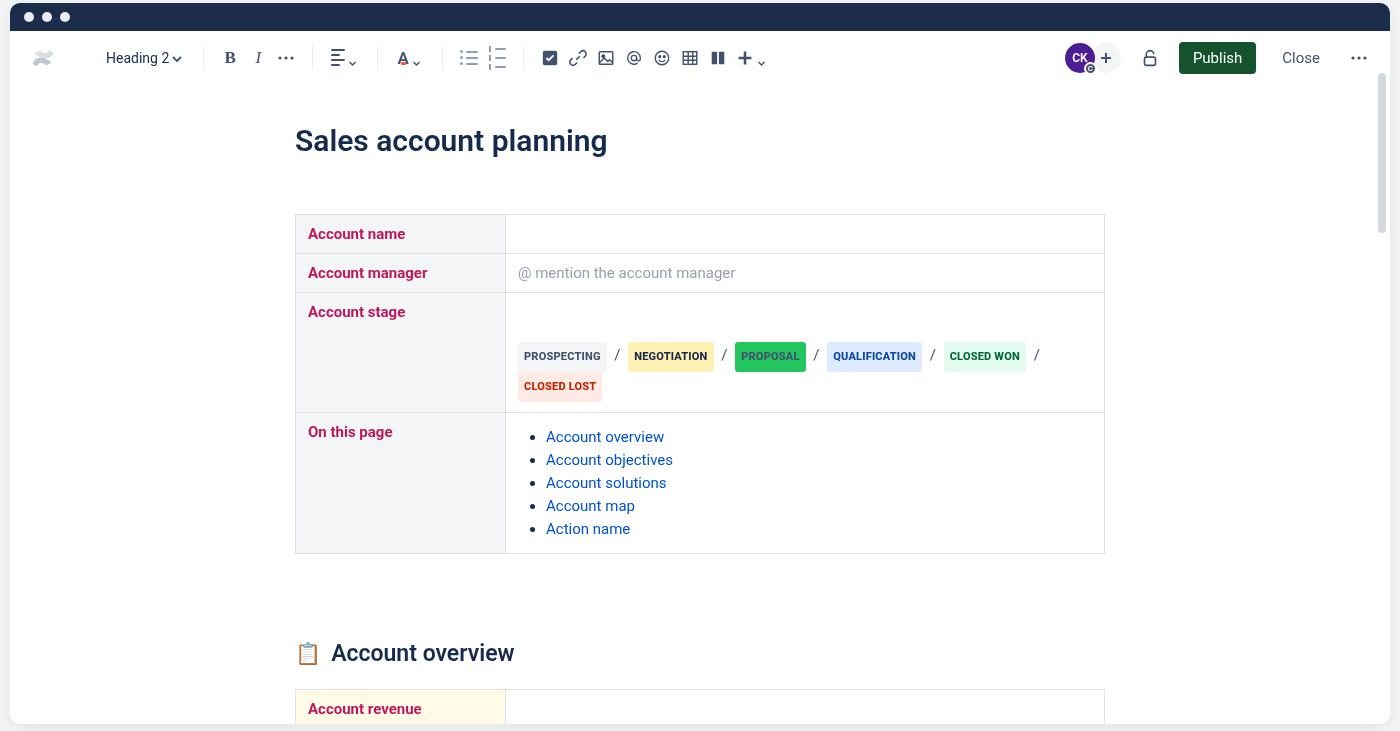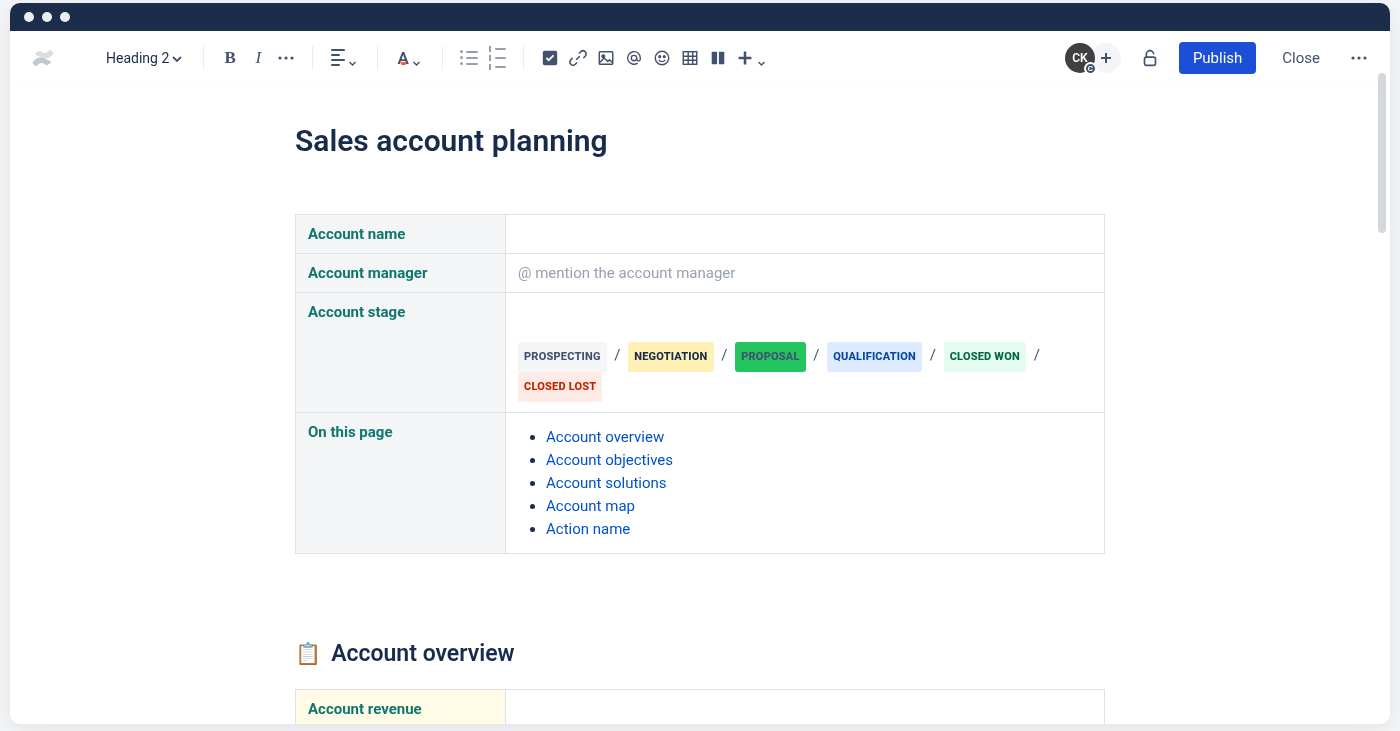--- a/index.html
+++ b/index.html
@@ -98,7 +98,7 @@
   .avatar-group { display: flex; align-items: center; }
   .avatar {
     width: 30px; height: 30px; border-radius: 50%;
-    background: #404040; color: #fff; font-size: 12px; font-weight: 600;
+    background: #4c1d95; color: #fff; font-size: 12px; font-weight: 600;
     display: flex; align-items: center; justify-content: center;
     position: relative;
   }

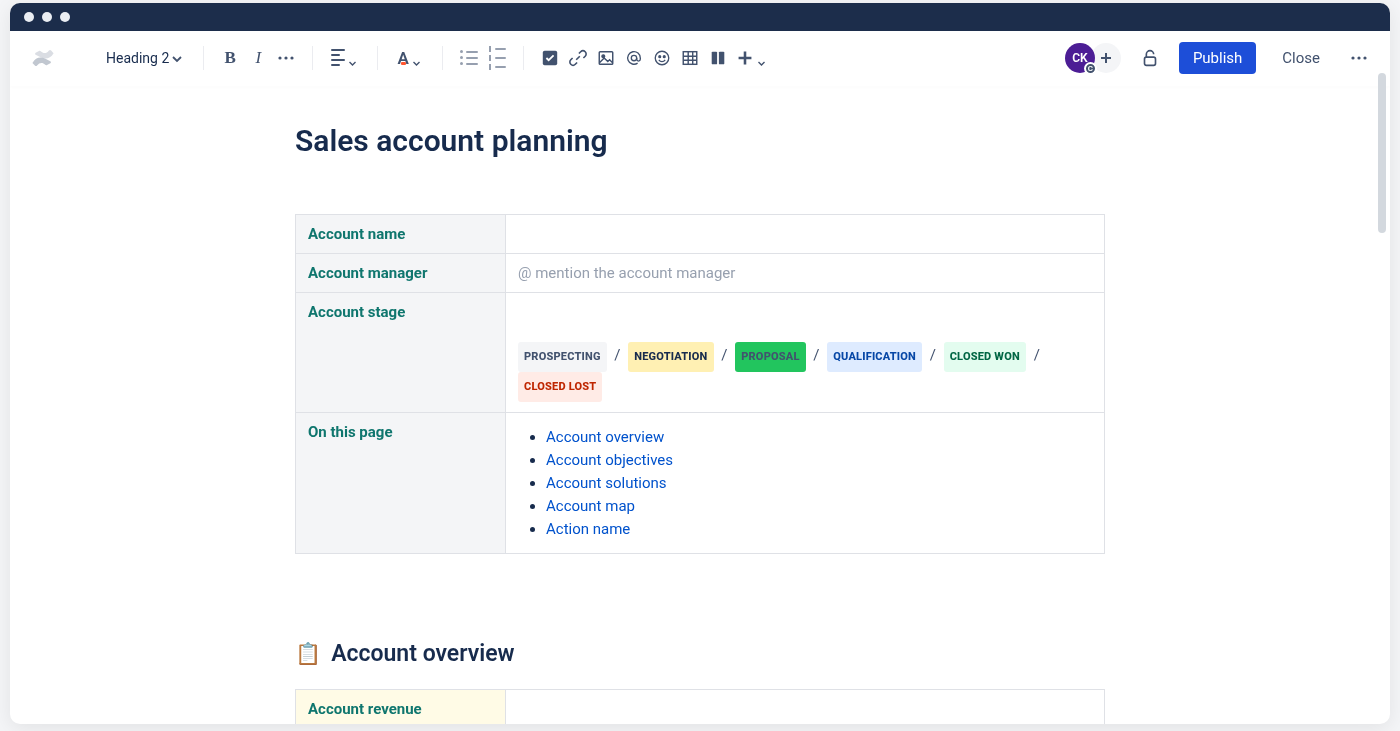--- a/index.html
+++ b/index.html
@@ -118,7 +118,7 @@
   .restrict-icon { width: 22px; height: 22px; color: #42526E; cursor: pointer; }
   .restrict-icon svg { width: 22px; height: 22px; }
   .publish-btn {
-    background: #1d4ed8; color: #fff; font-size: 15px;
+    background: #14532d; color: #fff; font-size: 15px;
     padding: 7px 14px; border-radius: 4px; cursor: pointer;
   }
   .close-btn { color: #42526E; font-size: 15px; cursor: pointer; padding: 7px 8px; border-radius: 4px; }

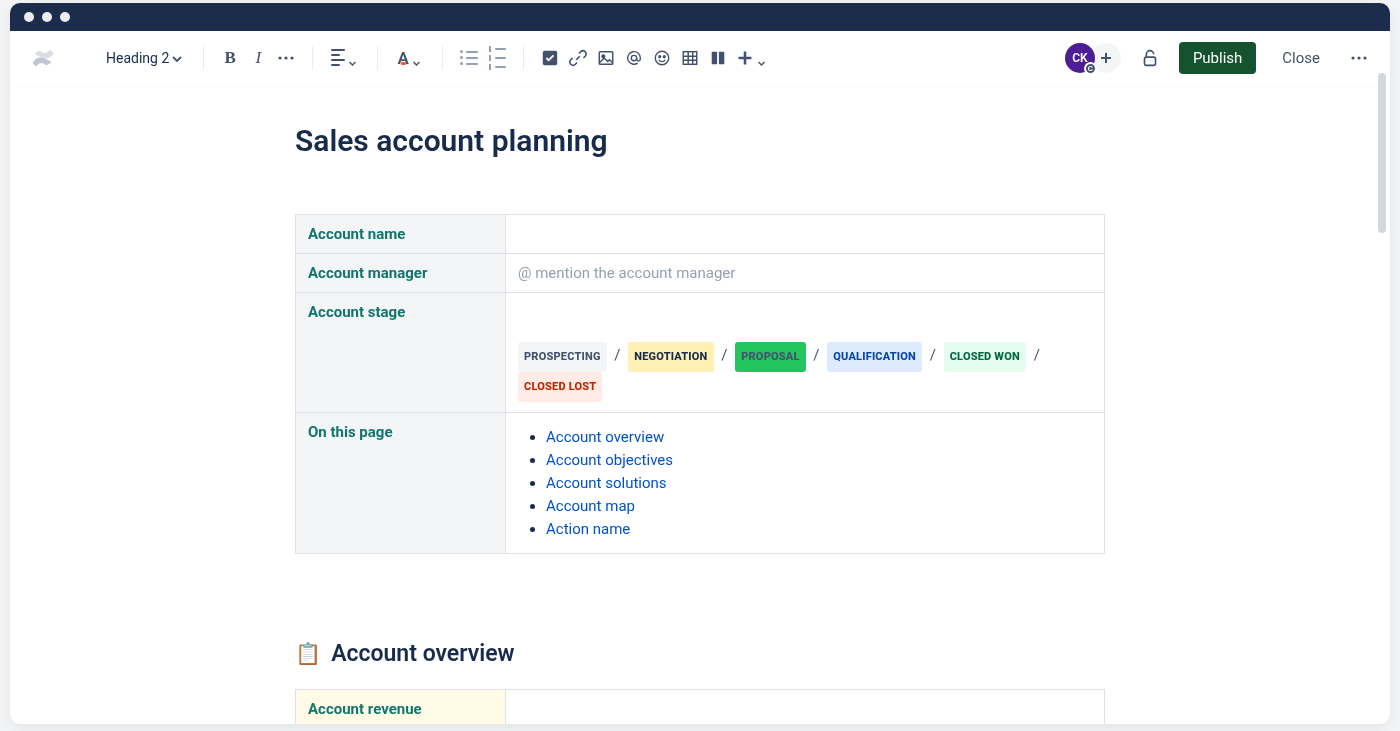--- a/index.html
+++ b/index.html
@@ -168,7 +168,7 @@
     background: #F4F5F7;
     font-weight: 700;
     width: 210px;
-    color: #0f766e;
+    color: #be185d;
   }
   tr.highlight th { background: #FFFBE6; }
   .placeholder { color: #97A0AF; }

